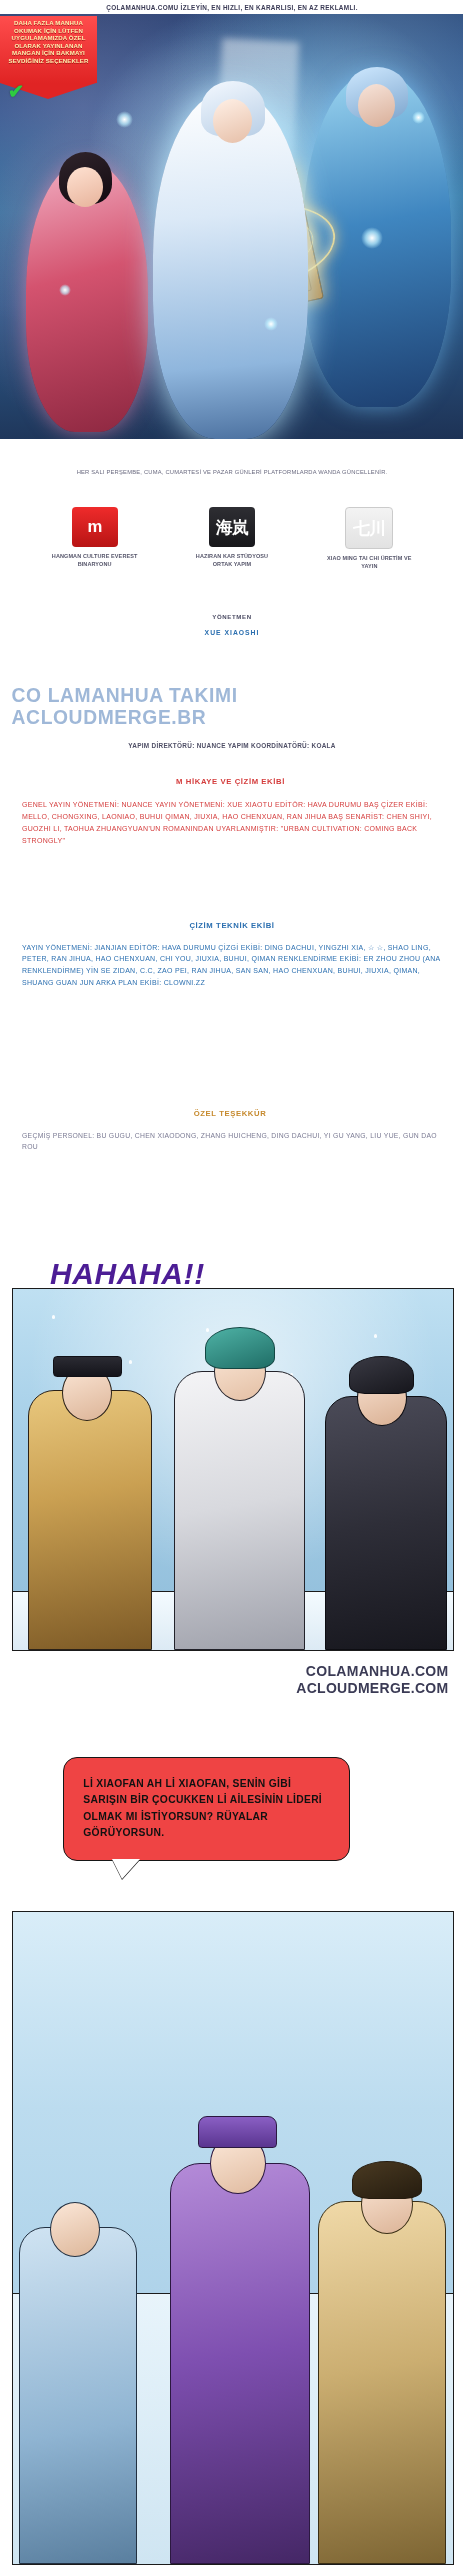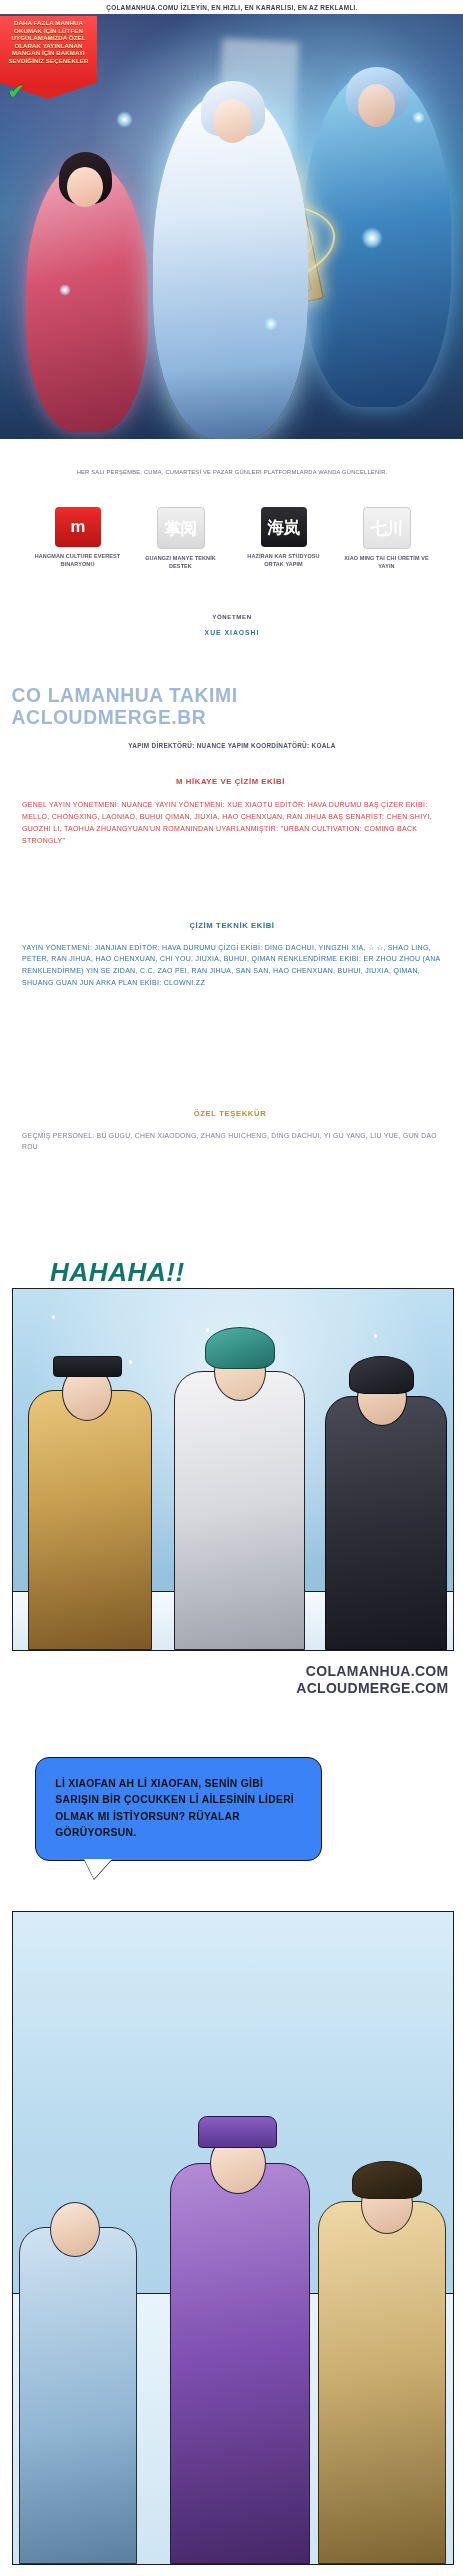--- a/index.html
+++ b/index.html
@@ -544,10 +544,6 @@
       <div class="pname">HANGMAN CULTURE EVEREST BINARYONU</div>
     </div>
     <div class="partner">
-      <div class="mark mark-2">掌阅</div>
-      <div class="pname">GUANGZI MANYE TEKNİK DESTEK</div>
-    </div>
-    <div class="partner">
       <div class="mark mark-4">海岚</div>
       <div class="pname">HAZIRAN KAR STÜDYOSU ORTAK YAPIM</div>
     </div>

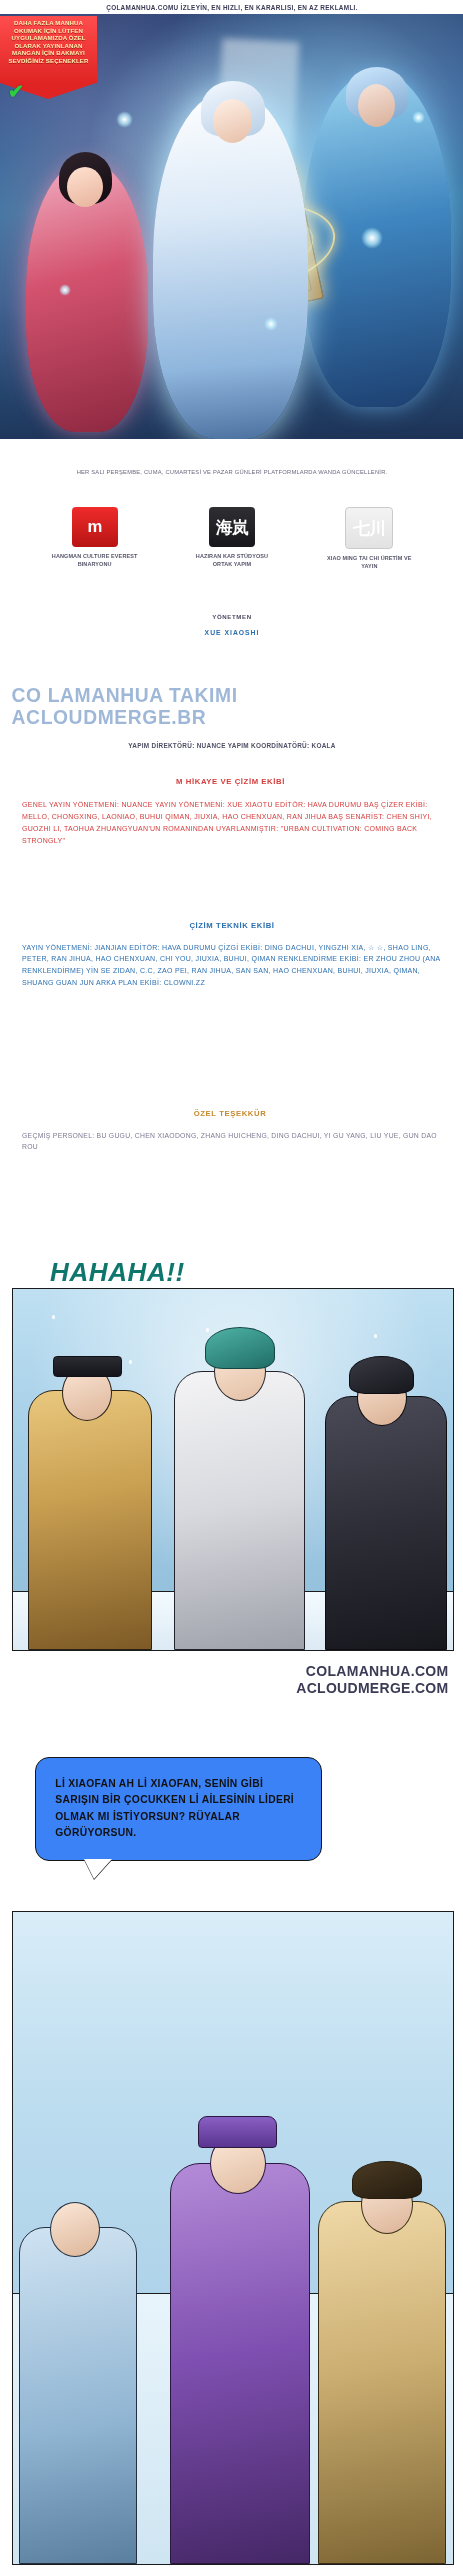--- a/index.html
+++ b/index.html
@@ -389,10 +389,10 @@
     position: absolute;
     left: 50px;
     top: 1257px;
-    font-size: 26px;
+    font-size: 30px;
     font-weight: 800;
     font-style: italic;
-    color: #0f766e;
+    color: #4c1d95;
     letter-spacing: 0.6px;
   }
   .sfx-small-1 {

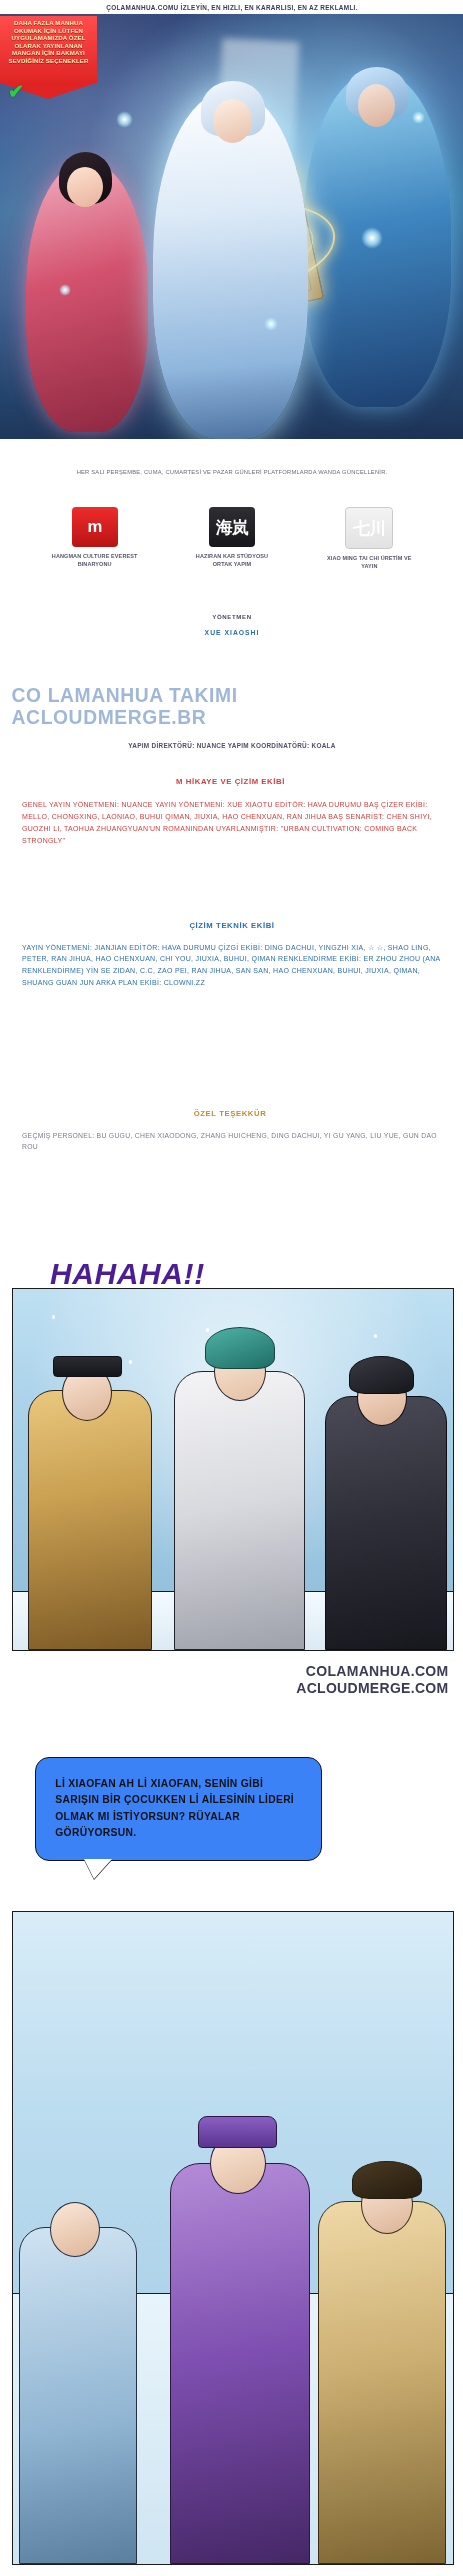--- a/index.html
+++ b/index.html
@@ -433,7 +433,7 @@
     position: relative;
     width: 100%;
     box-sizing: border-box;
-    background: #3b82f6;
+    background: #ef4444;
     border: 1.9px solid #161616;
     border-radius: 14px;
     padding: 18px 19.3px;
@@ -442,6 +442,7 @@
     color: #111;
     font-weight: 600;
     letter-spacing: 0.3px;
+    margin-left: 28px;
   }
   .bubble .tail {
     position: absolute;

